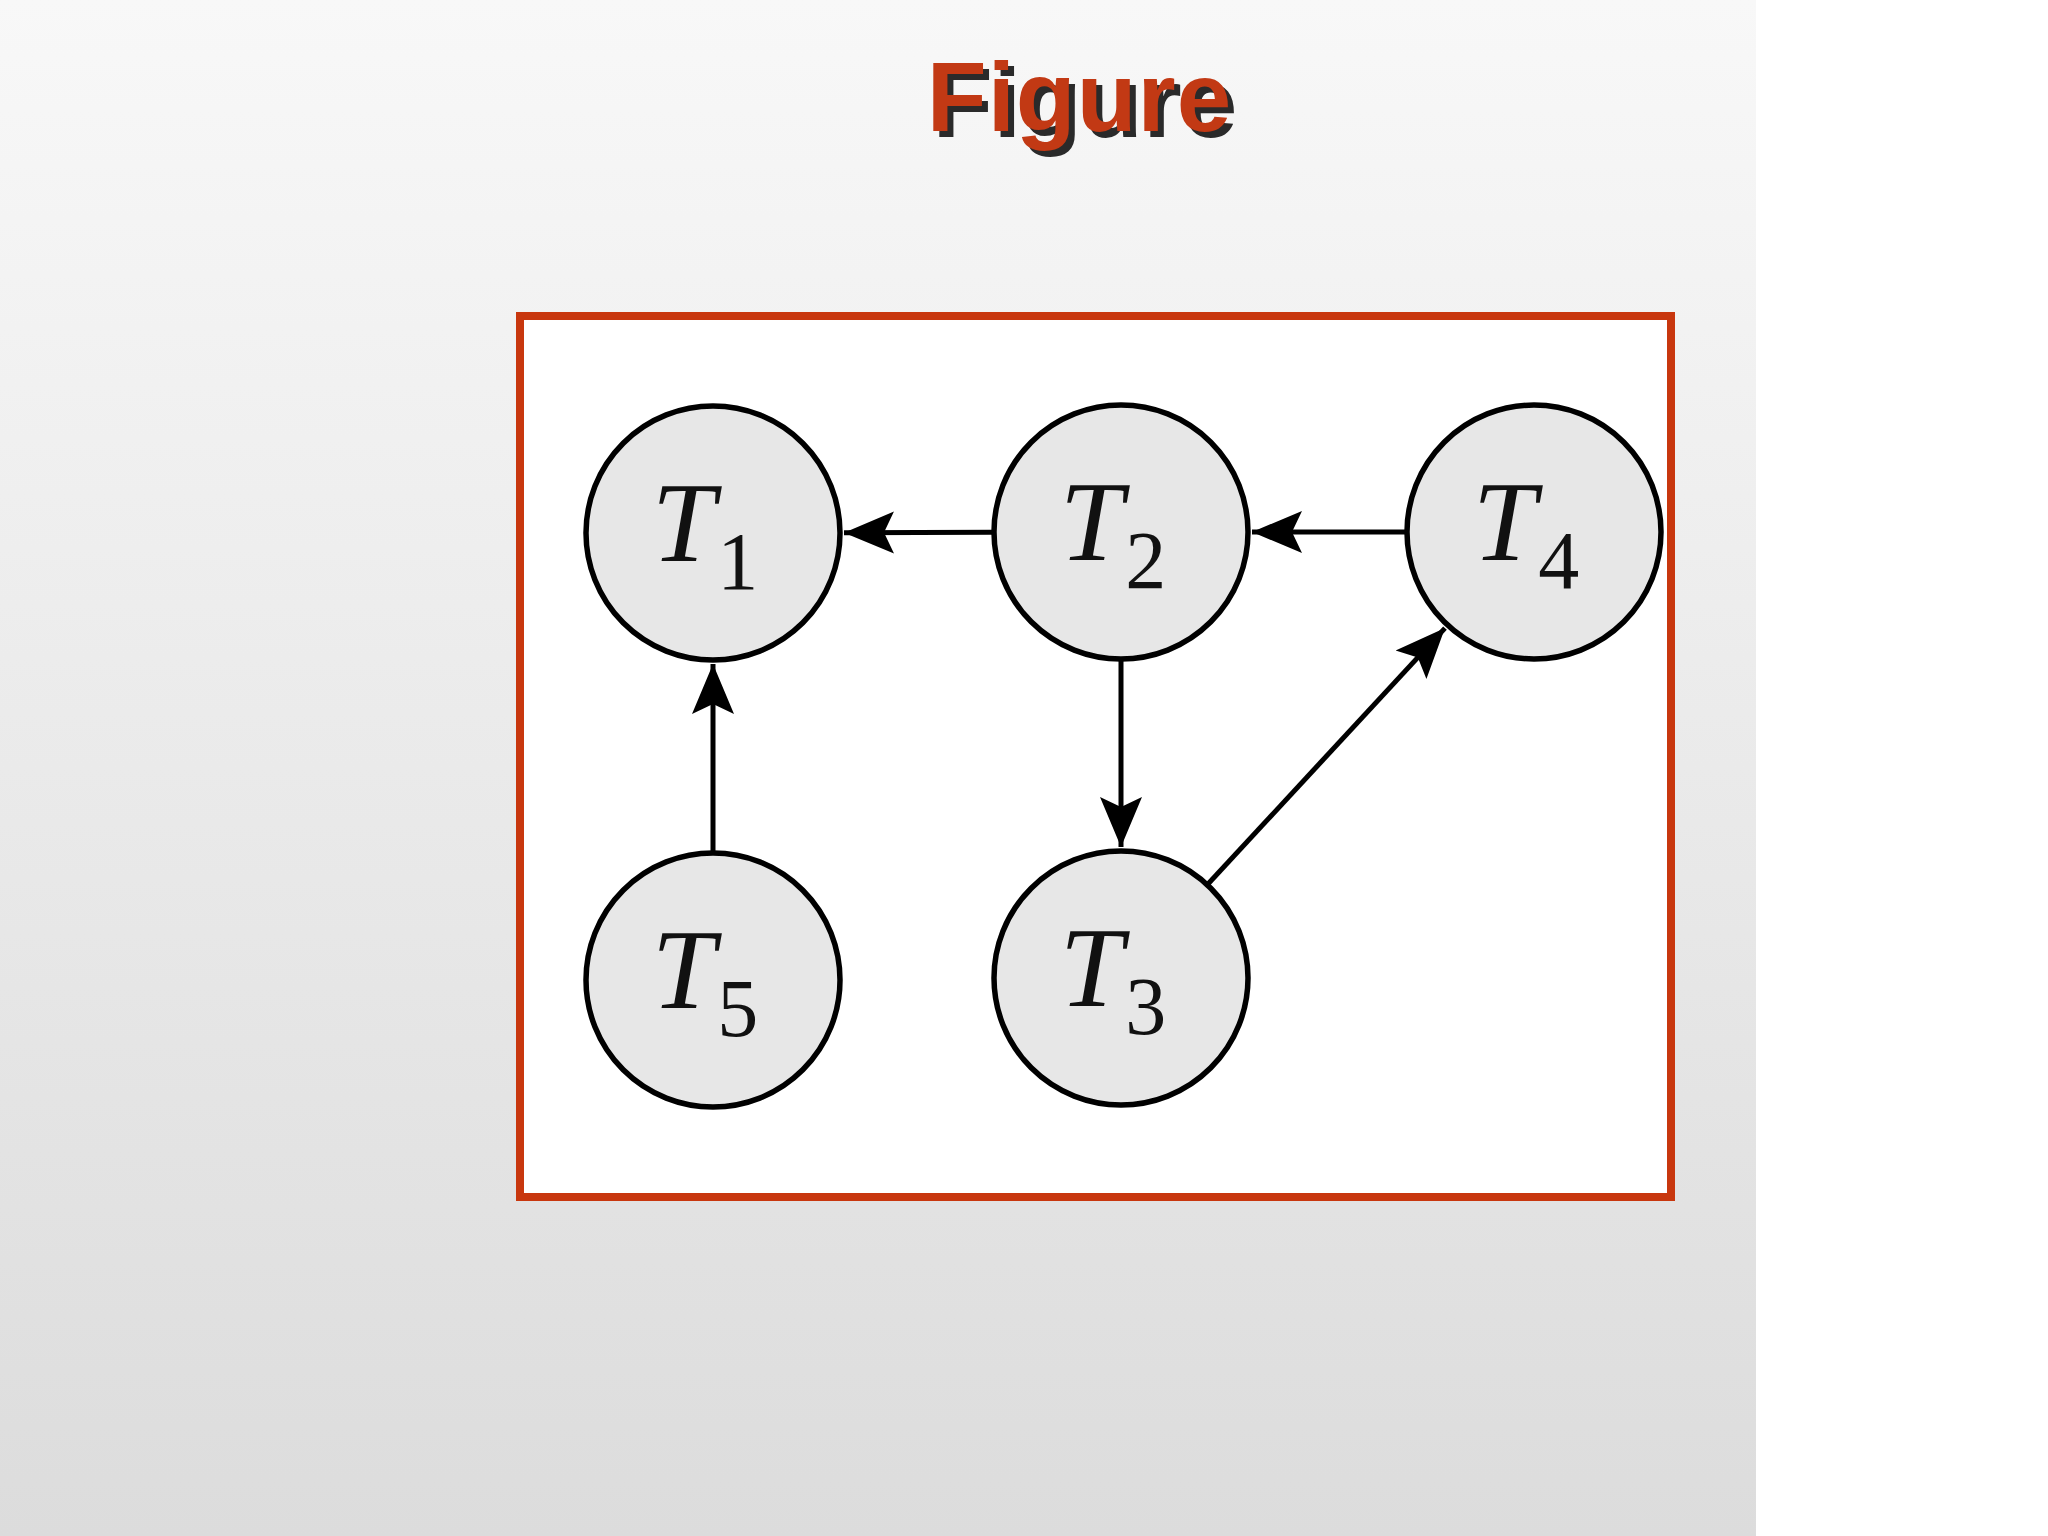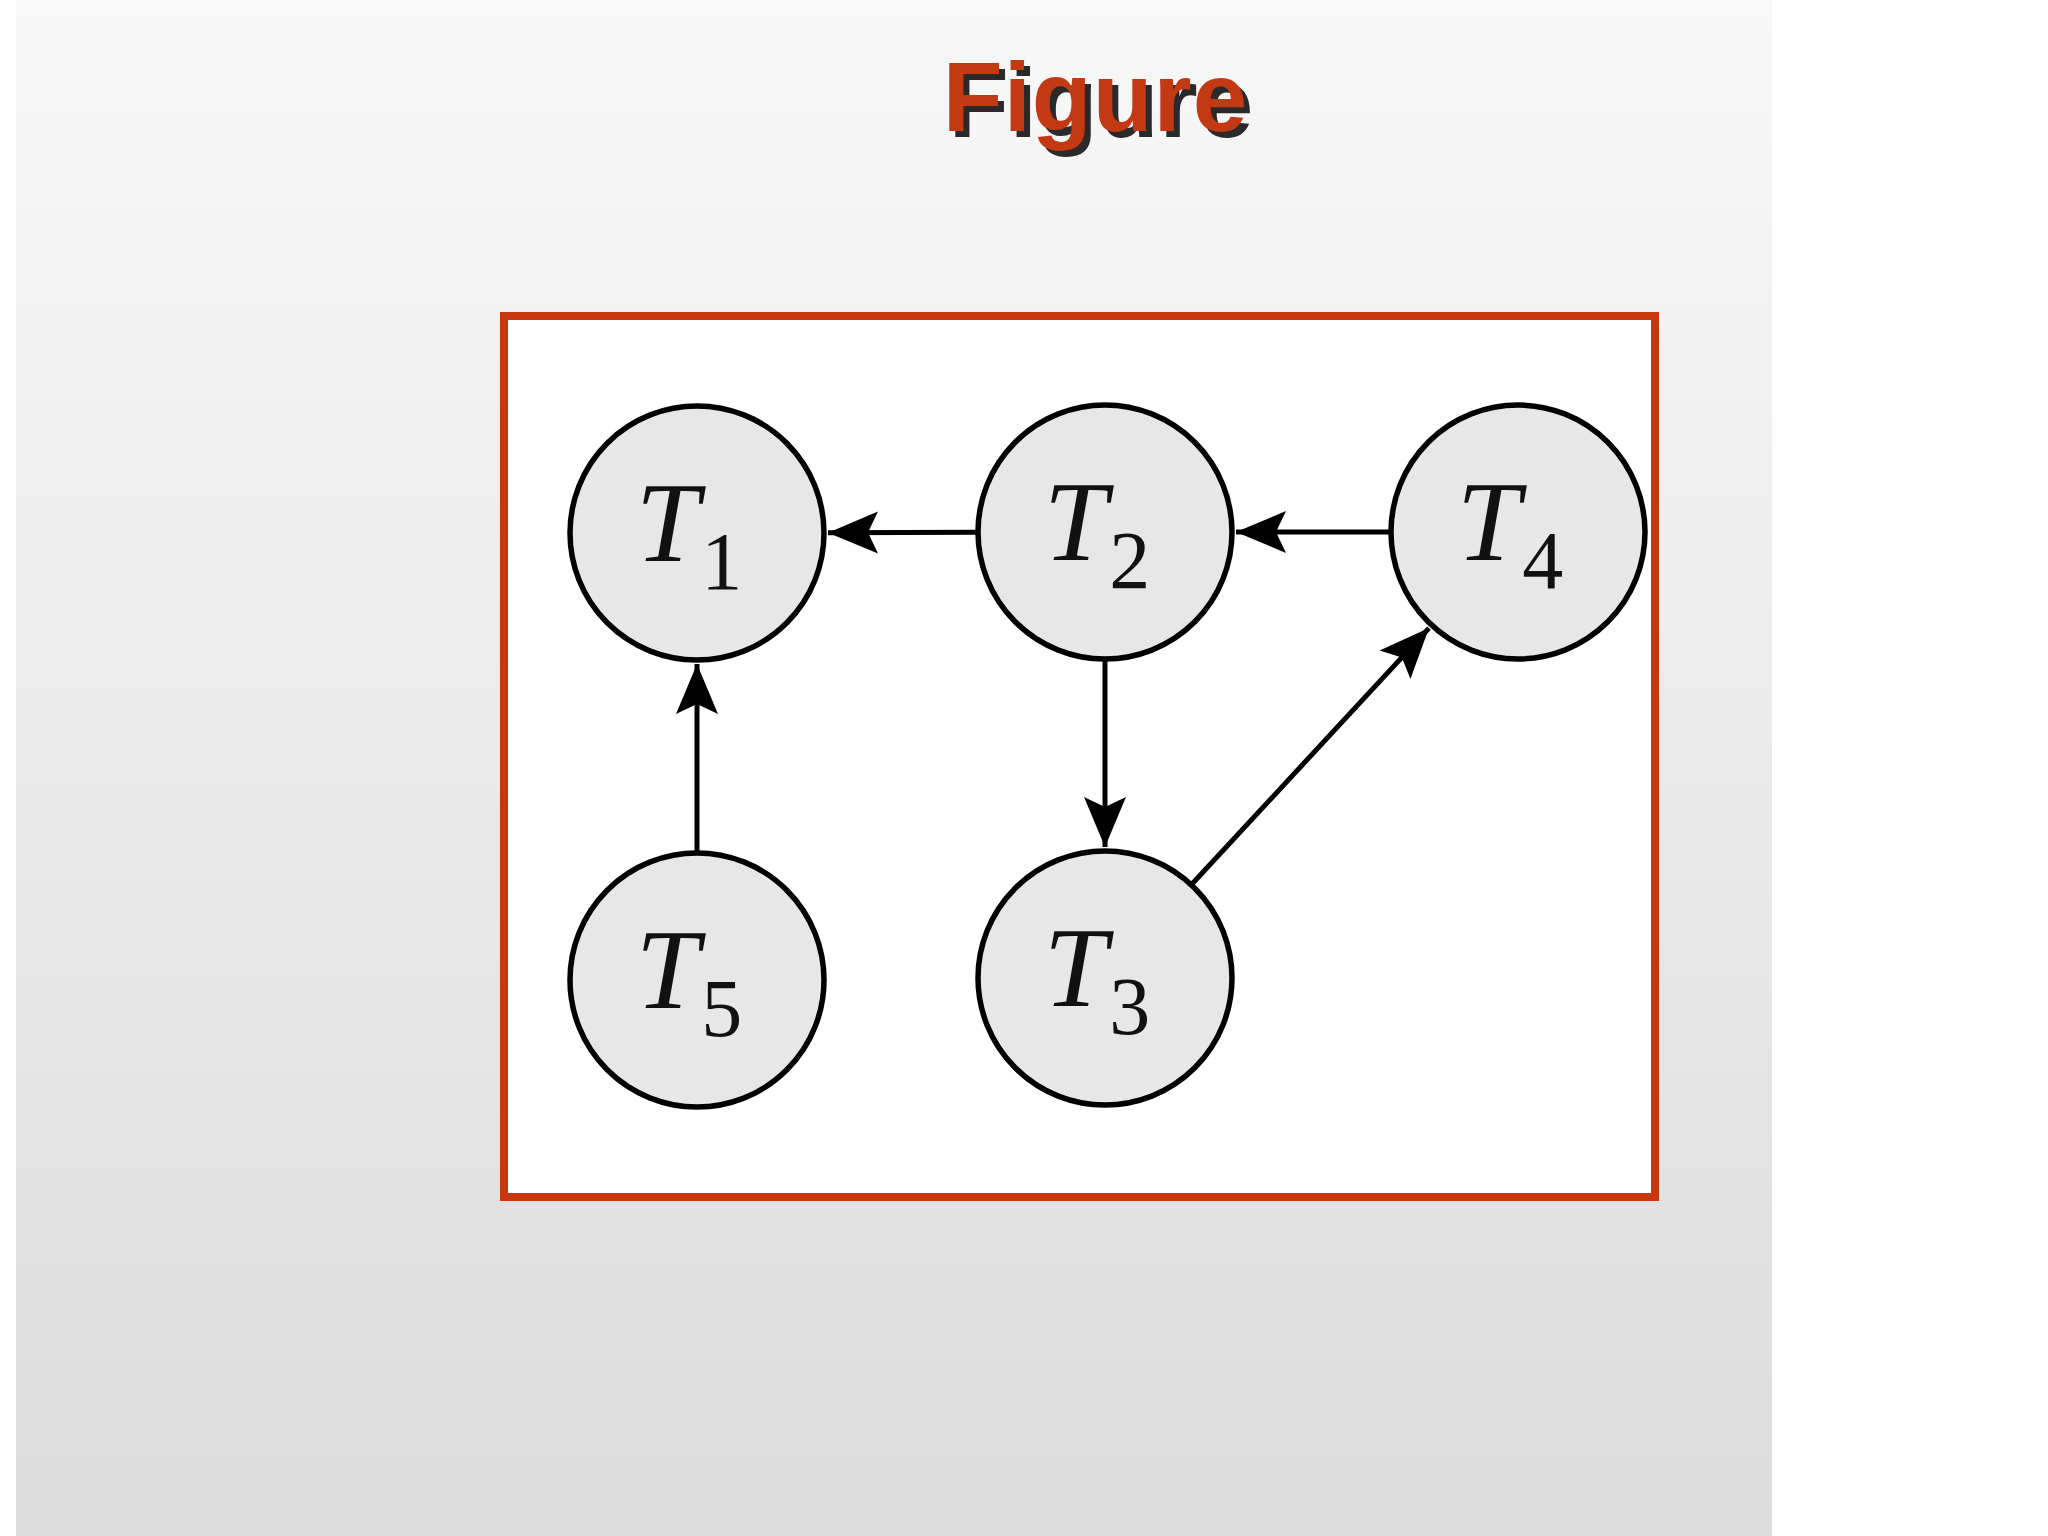--- a/index.html
+++ b/index.html
@@ -13,7 +13,6 @@
     width: 1756px; height: 1536px;
     background: linear-gradient(to bottom, var(--background-top, #f8f8f8), var(--background-bottom, #dddddd));
     overflow: hidden;
-    margin-left: 16px;
   }
   .slide-title {
     position: absolute;

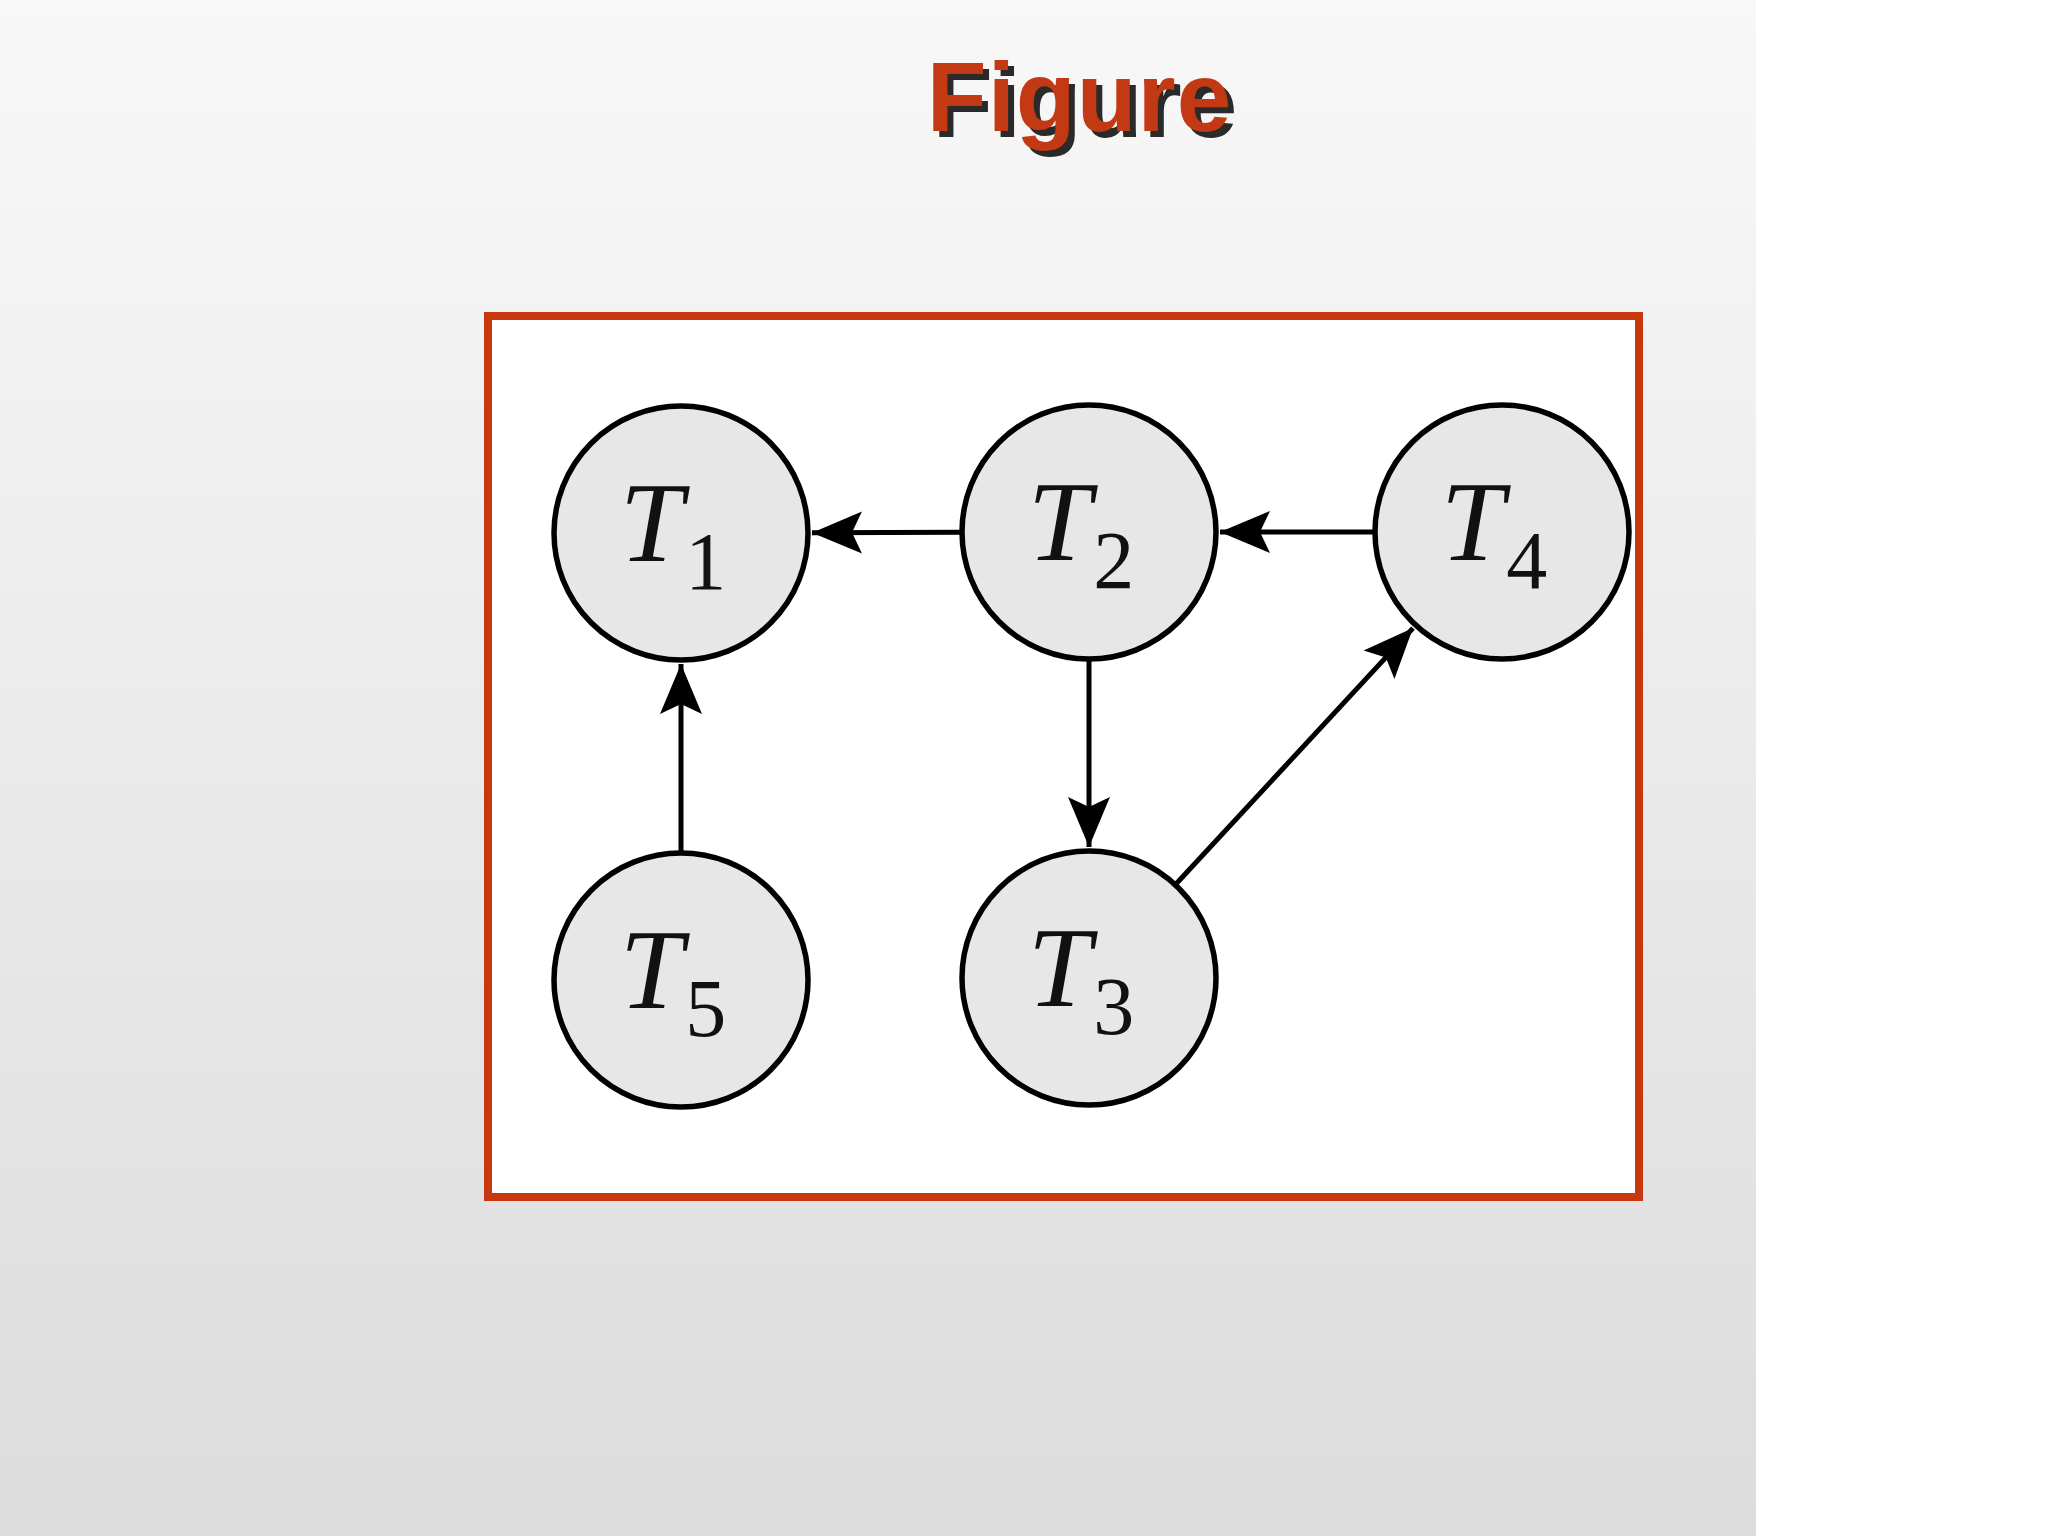--- a/index.html
+++ b/index.html
@@ -27,7 +27,7 @@
   }
   .figure-box {
     position: absolute;
-    left: 484px; top: 312px;
+    left: 516px; top: 312px;
     width: 1159px; height: 889px;
     box-sizing: border-box;
     border: 8px solid var(--box-border, #c8370e);

